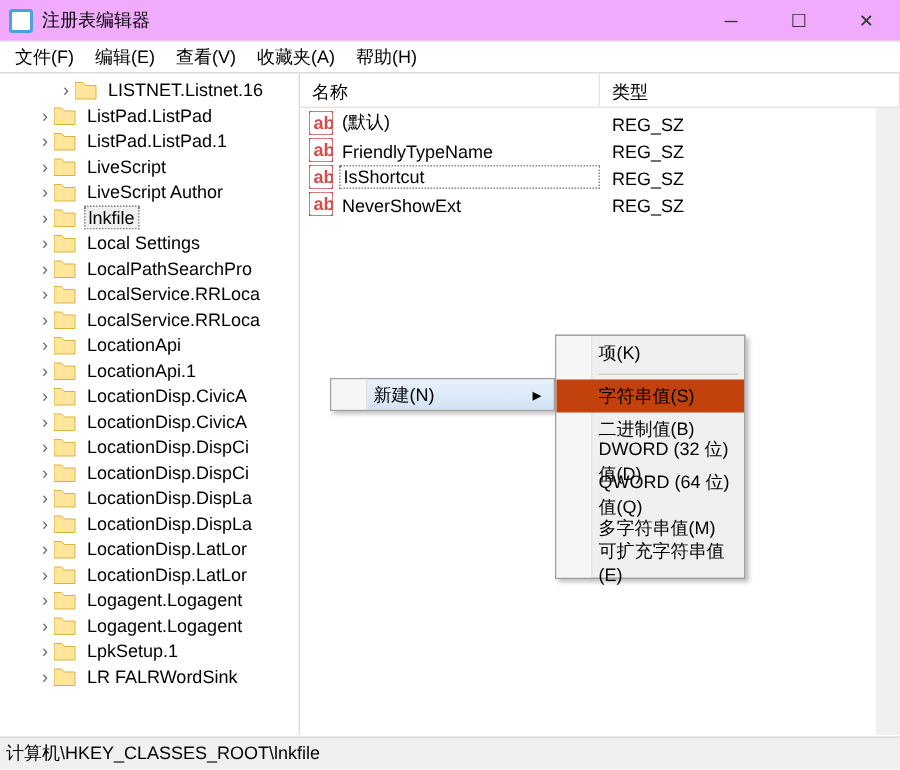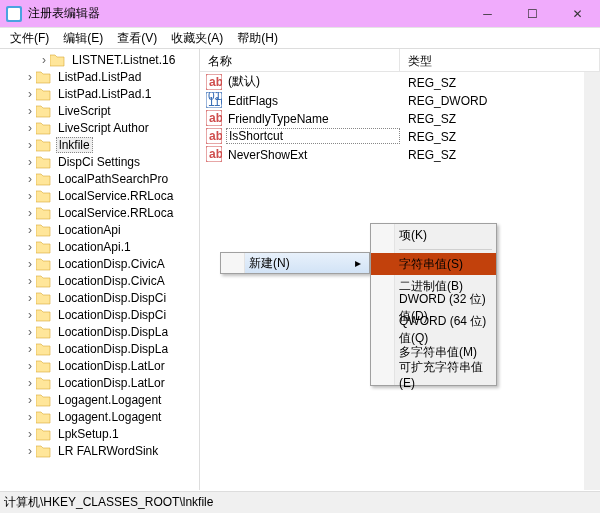--- a/index.html
+++ b/index.html
@@ -280,13 +280,6 @@
           </svg>
           <span class="vname">(默认)</span>
           <span class="vtype">REG_SZ</span>
-        </div>
-        <div class="list-row">
-          <svg class="vicon" width="16" height="16">
-            <use href="#vbin"></use>
-          </svg>
-          <span class="vname">EditFlags</span>
-          <span class="vtype">REG_DWORD</span>
         </div>
         <div class="list-row">
           <svg class="vicon" width="16" height="16">

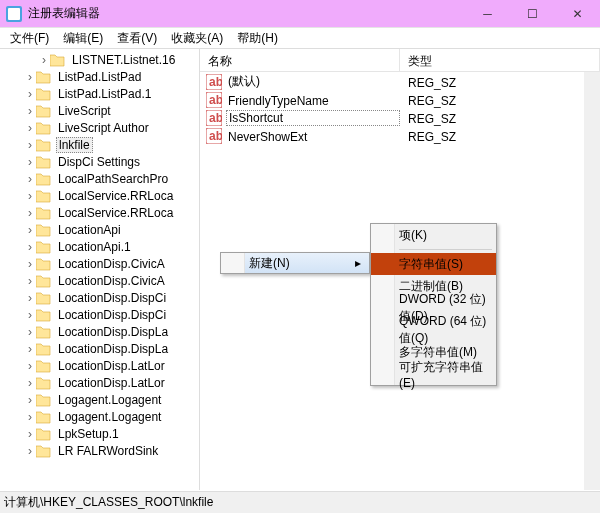--- a/index.html
+++ b/index.html
@@ -146,7 +146,7 @@
         <svg class="folder-icon" width="16" height="14">
           <use href="#folder"></use>
         </svg>
-        <span class="tree-label">DispCi Settings</span>
+        <span class="tree-label">Local Settings</span>
       </div>
       <div class="tree-row">
         <span class="expander">›</span>

